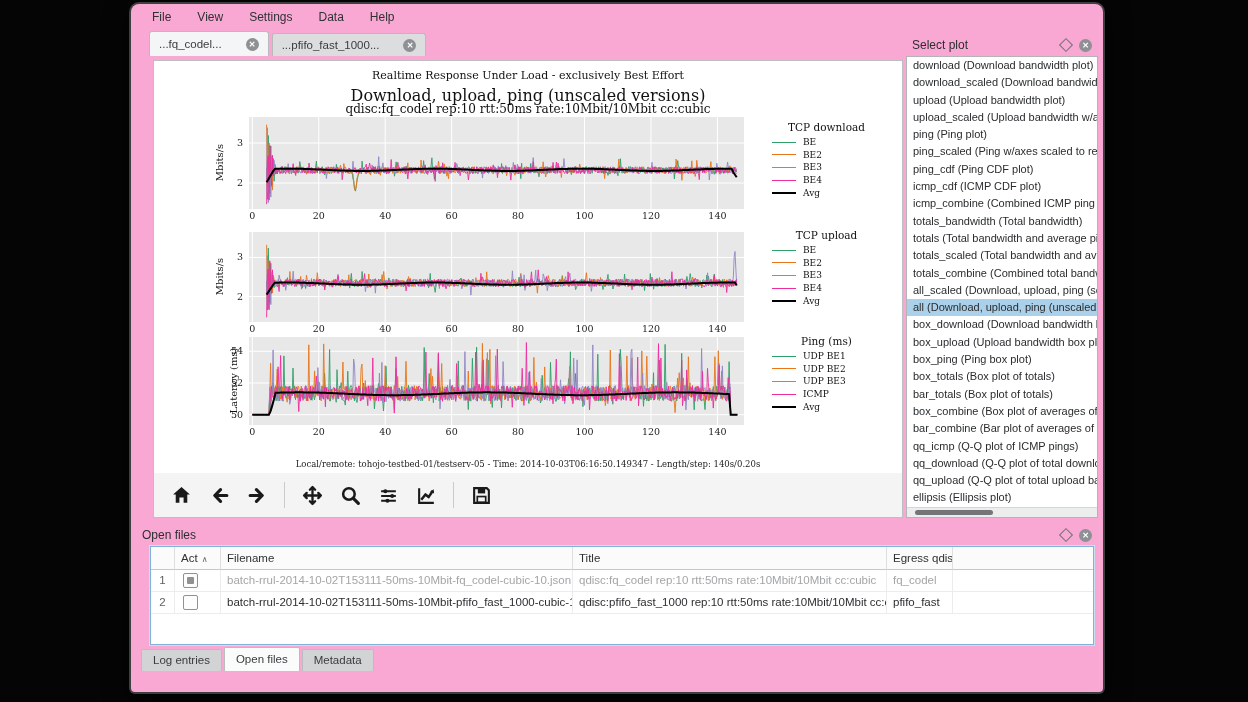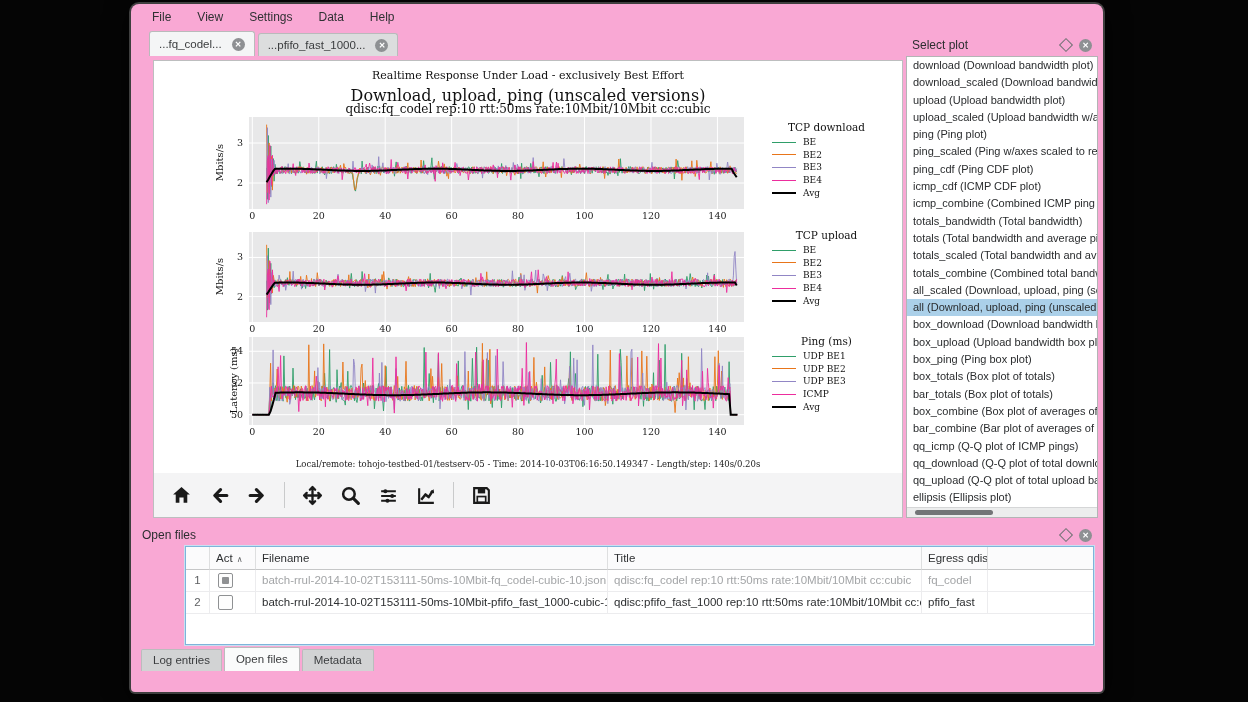--- a/index.html
+++ b/index.html
@@ -12,7 +12,7 @@
   .menu-item{font-size:12px;color:#2f3133;cursor:default;}
   
   .tabbar{display:flex;height:26px;align-items:flex-end;padding-left:18px;gap:3px;}
-  .ttab{display:flex;align-items:center;gap:10px;height:22px;padding:0 9px;font-size:11.5px;color:#3a3c3e;
+  .ttab{display:flex;align-items:center;gap:24px;height:22px;padding:0 9px;font-size:11.5px;color:#3a3c3e;
     background:#dcddde;border:1px solid #b9babb;border-bottom:none;border-radius:3px 3px 0 0;}
   .ttab.active{background:#f4f5f6;height:24px;}
   .closeball{display:inline-flex;width:13px;height:13px;border-radius:50%;background:#8e9093;color:#fff;

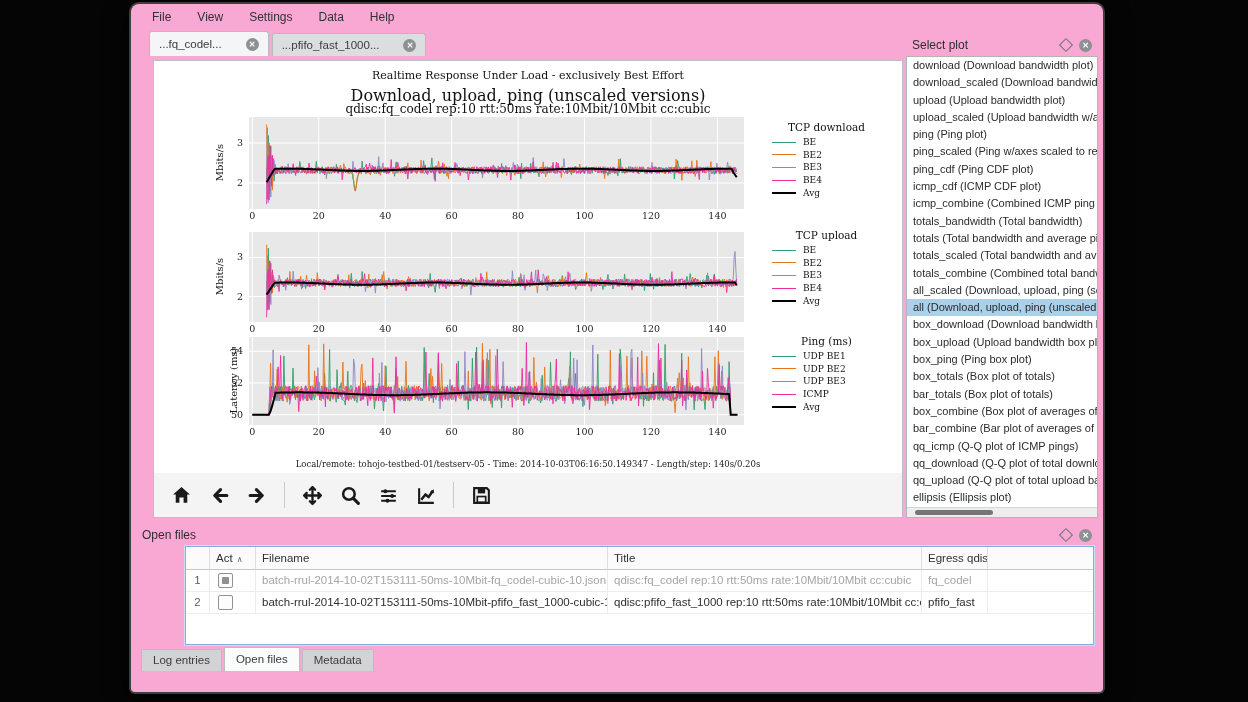--- a/index.html
+++ b/index.html
@@ -58,7 +58,7 @@
   
   .files-dock{position:absolute;left:5px;top:520px;width:962px;height:123px;}
   .files-box{position:absolute;left:14px;right:4px;top:22px;bottom:2px;background:#fff;
-    border:1px solid #7eb4da;box-shadow:0 0 0 1px #c8e0f1;margin-left:35px;}
+    border:1px solid #7eb4da;box-shadow:0 0 0 1px #c8e0f1;}
   .ftable{display:grid;grid-template-columns:24px 46px 352px 314px 66px 1fr;font-size:11.5px;}
   .fh{height:22px;line-height:22px;background:#fbfbfc;border-bottom:1px solid #c6c7c8;border-right:1px solid #dedfe0;
     padding-left:6px;color:#2e3032;white-space:nowrap;overflow:hidden;}

